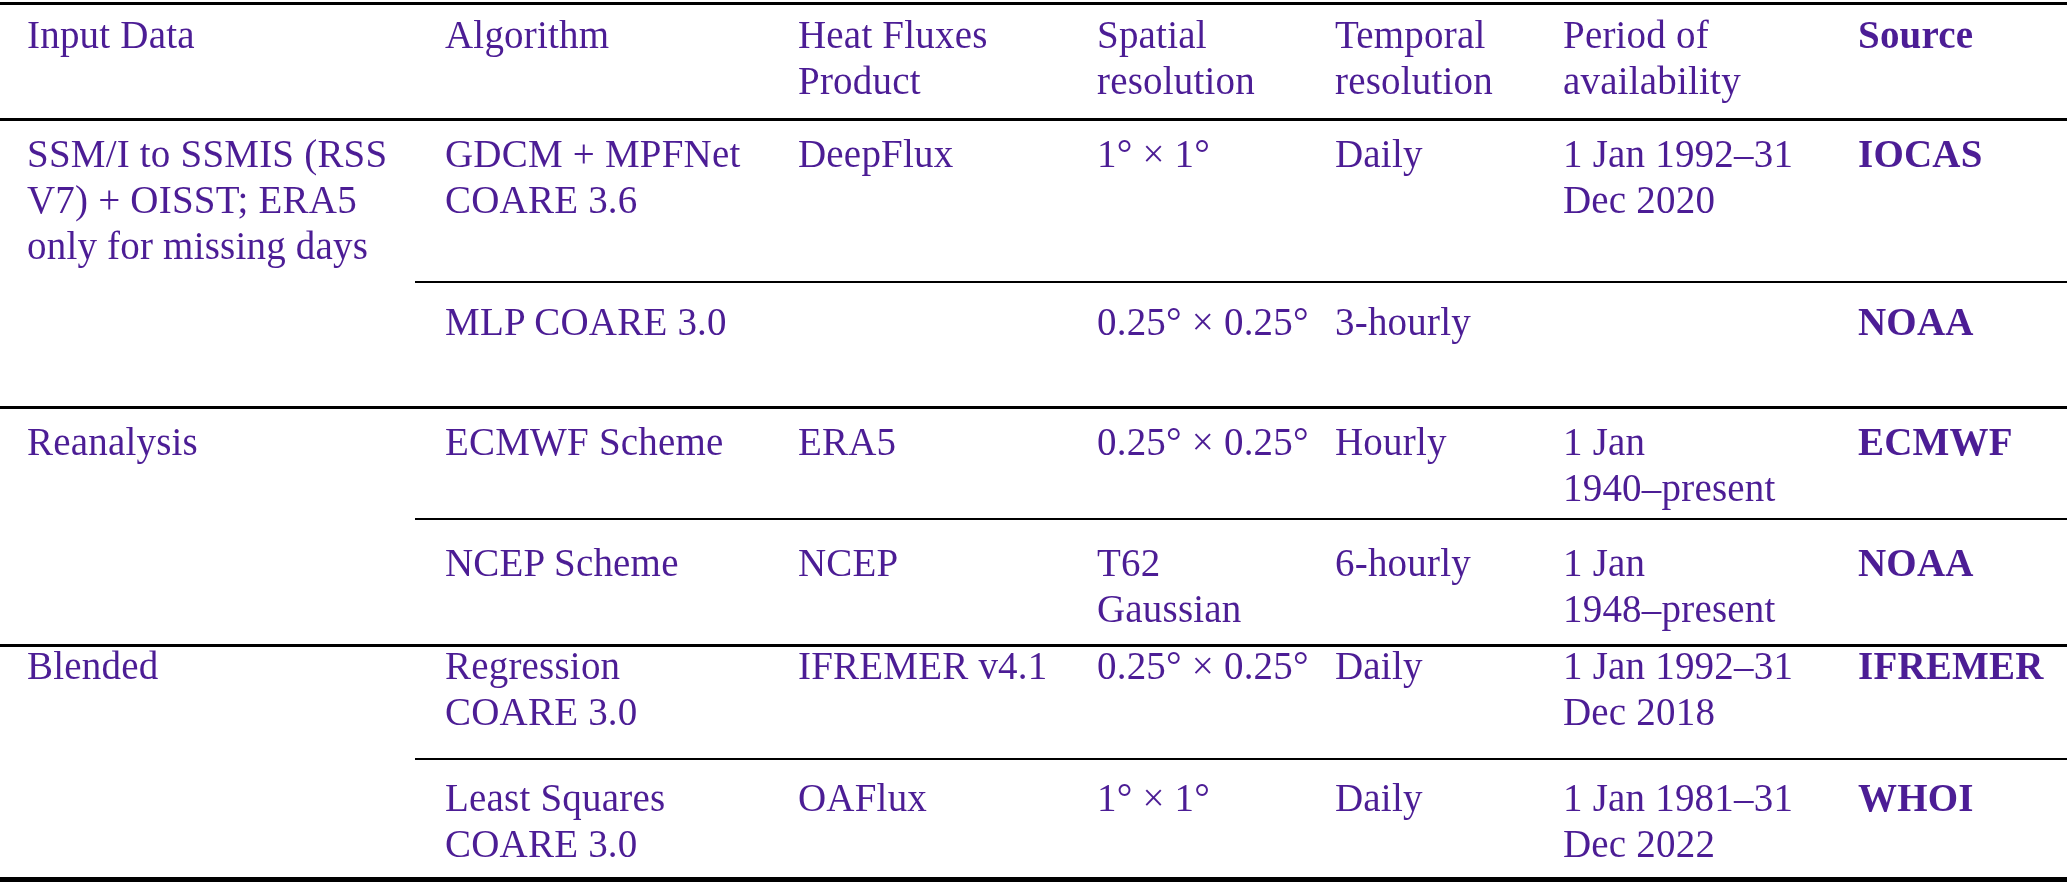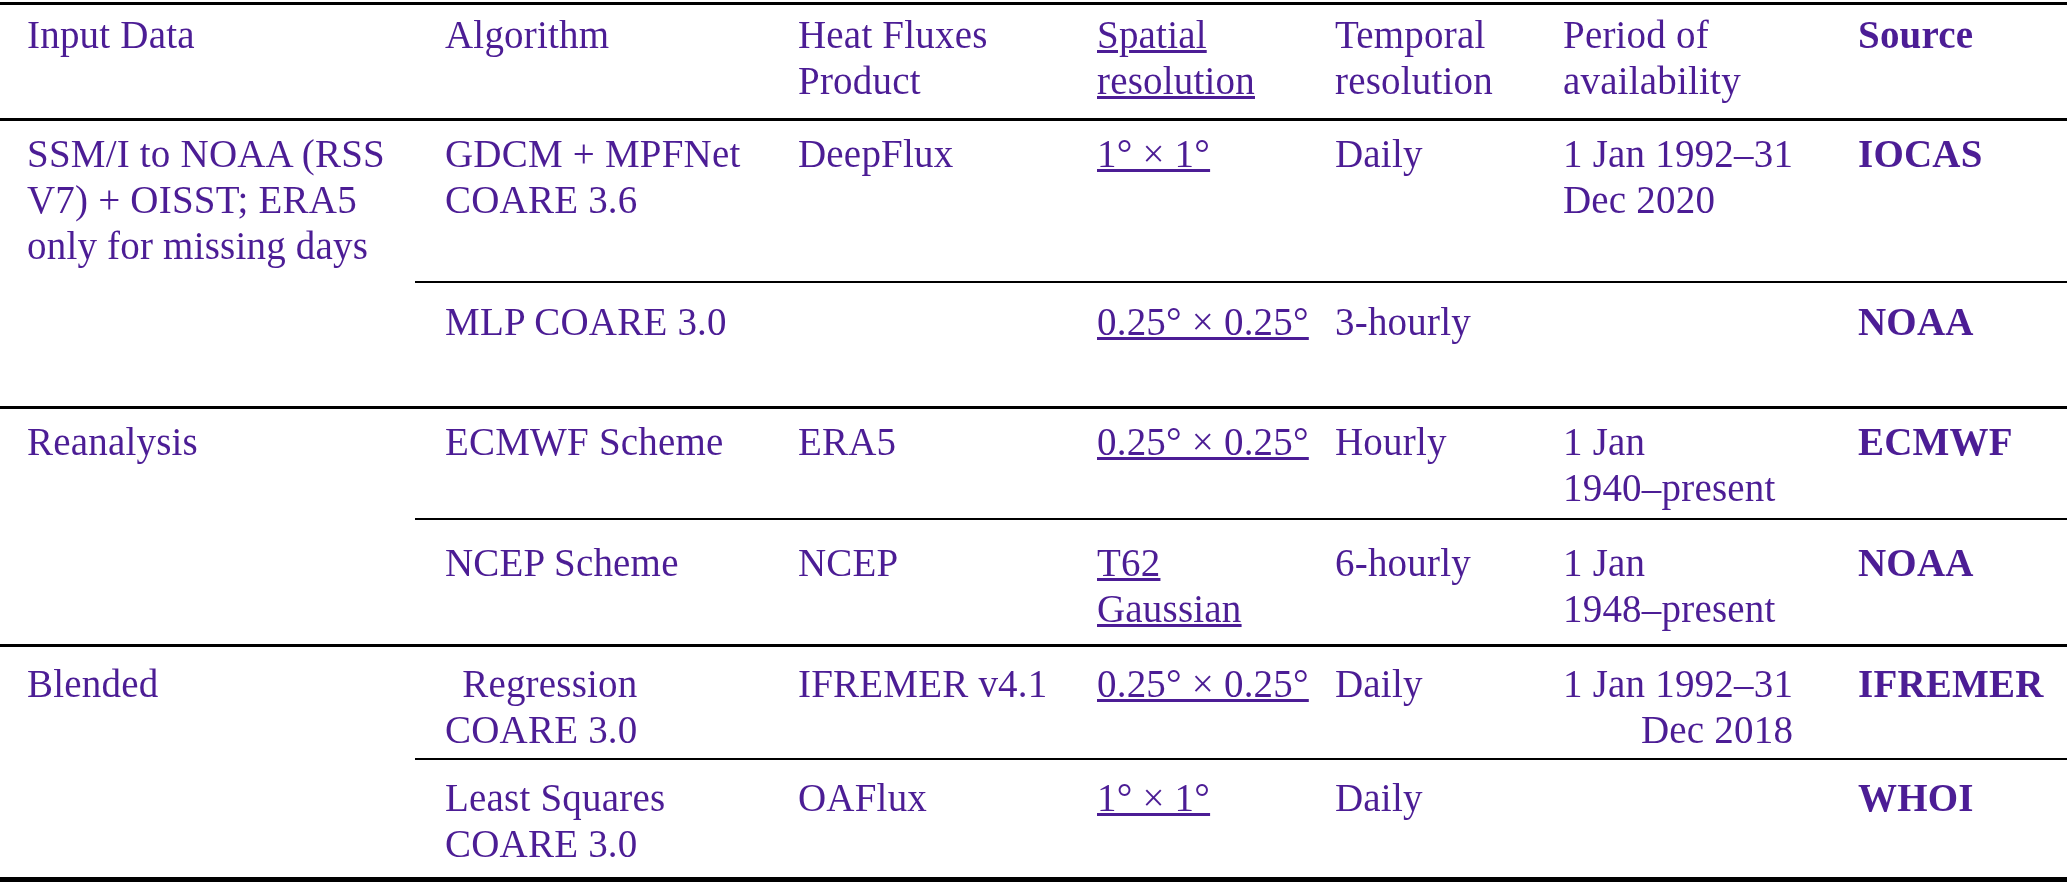--- a/index.html
+++ b/index.html
@@ -38,7 +38,7 @@
   .c1 { left: 27px; }
   .c2 { left: 445px; }
   .c3 { left: 798px; }
-  .c4 { left: 1097px; text-decoration: underline; }
+  .c4 { left: 1097px; }
   .c5 { left: 1335px; }
   .c6 { left: 1563px; }
   .c7 { left: 1858px; font-weight: bold; }

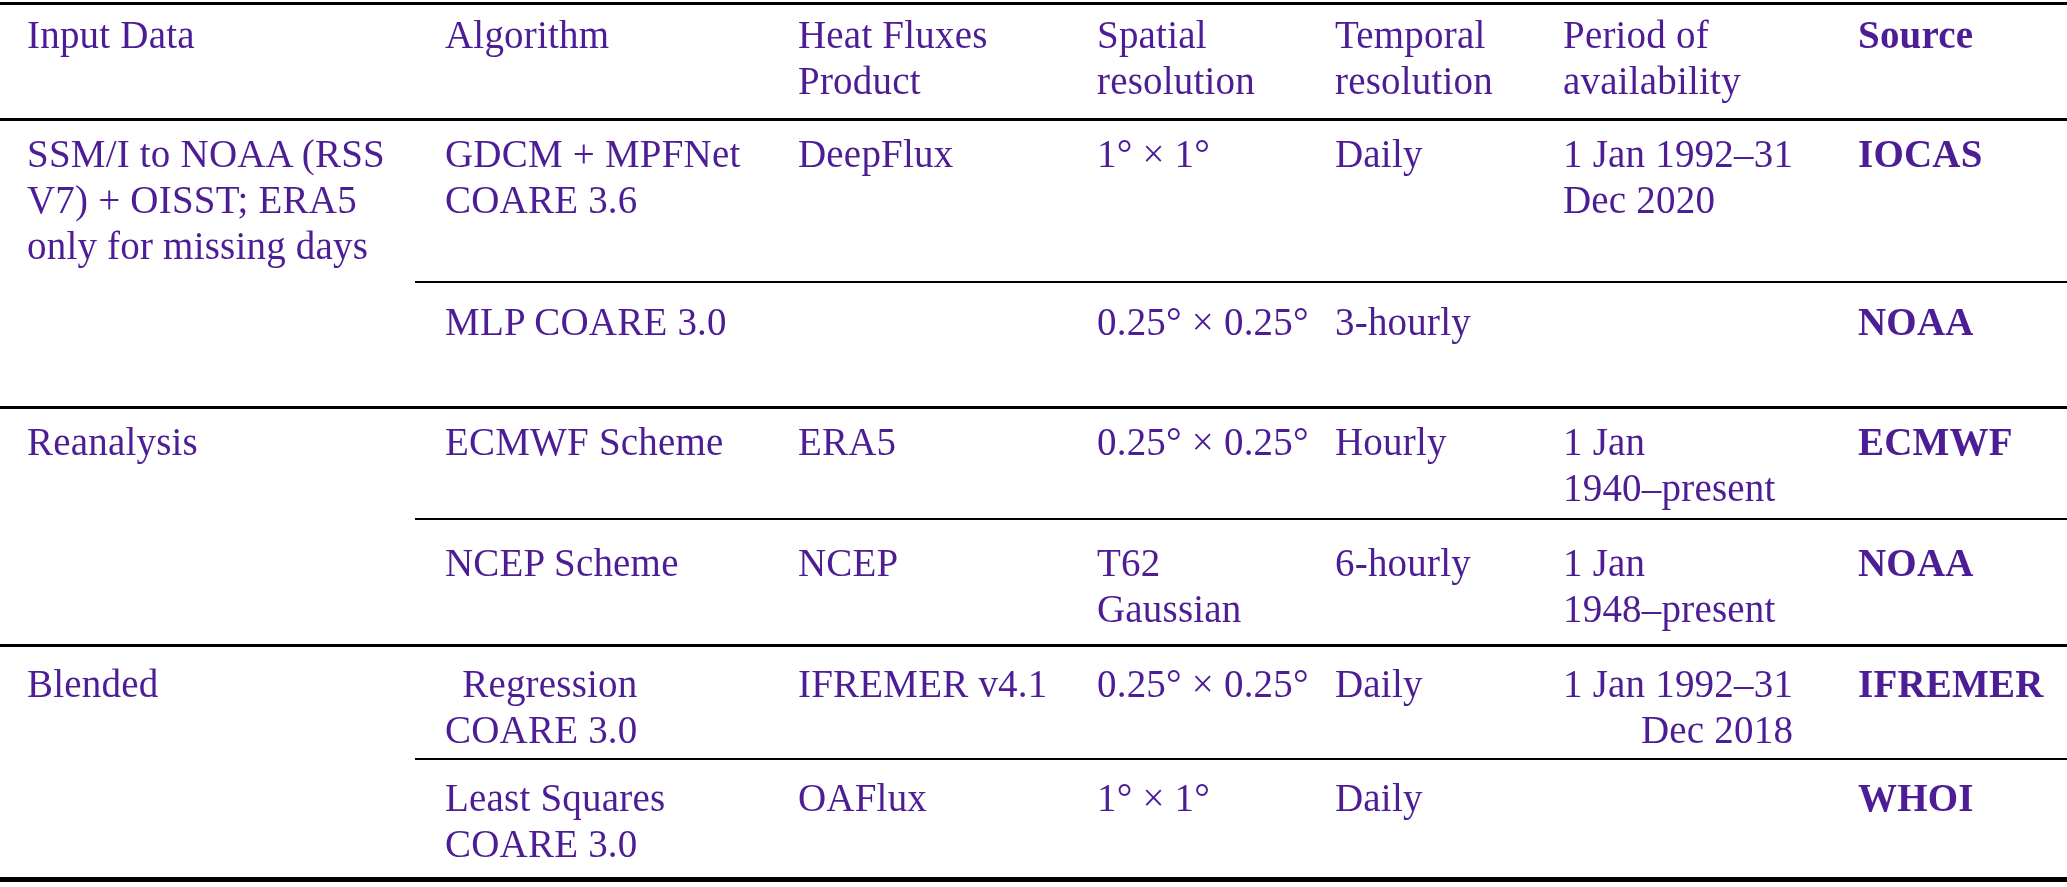--- a/index.html
+++ b/index.html
@@ -77,7 +77,7 @@
 availability</div>
   <div class="cell c7 rhead">Source</div>
 
-  <div class="cell c1 r1">SSM/I to NOAA (RSS
+  <div class="cell c1 r1">SSM/I to SSMIS (RSS
 V7) + OISST; ERA5
 only for missing days</div>
   <div class="cell c2 r1">GDCM + MPFNet

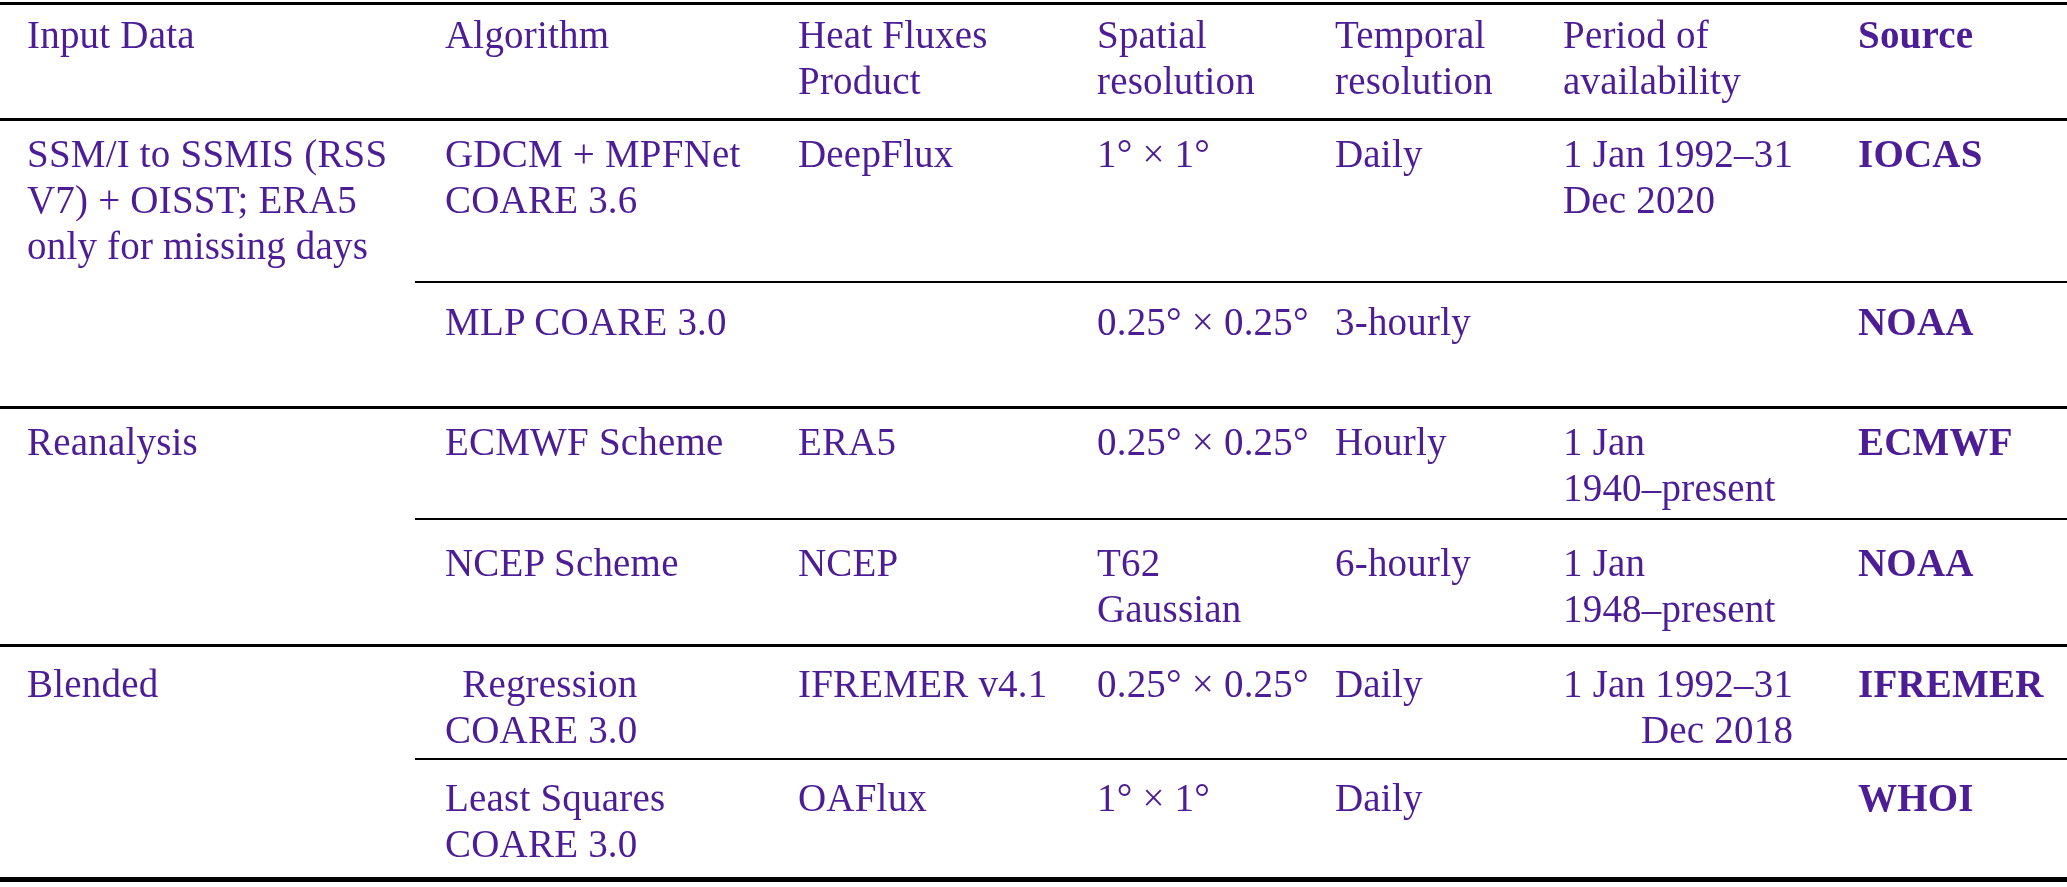--- a/index.html
+++ b/index.html
@@ -48,7 +48,7 @@
   .r2 { top: 299px; }
   .r3 { top: 419px; }
   .r4 { top: 540px; }
-  .r5 { top: 661px; text-align: right; }
+  .r5 { top: 643px; }
   .r6 { top: 775px; }
 </style>
 </head>

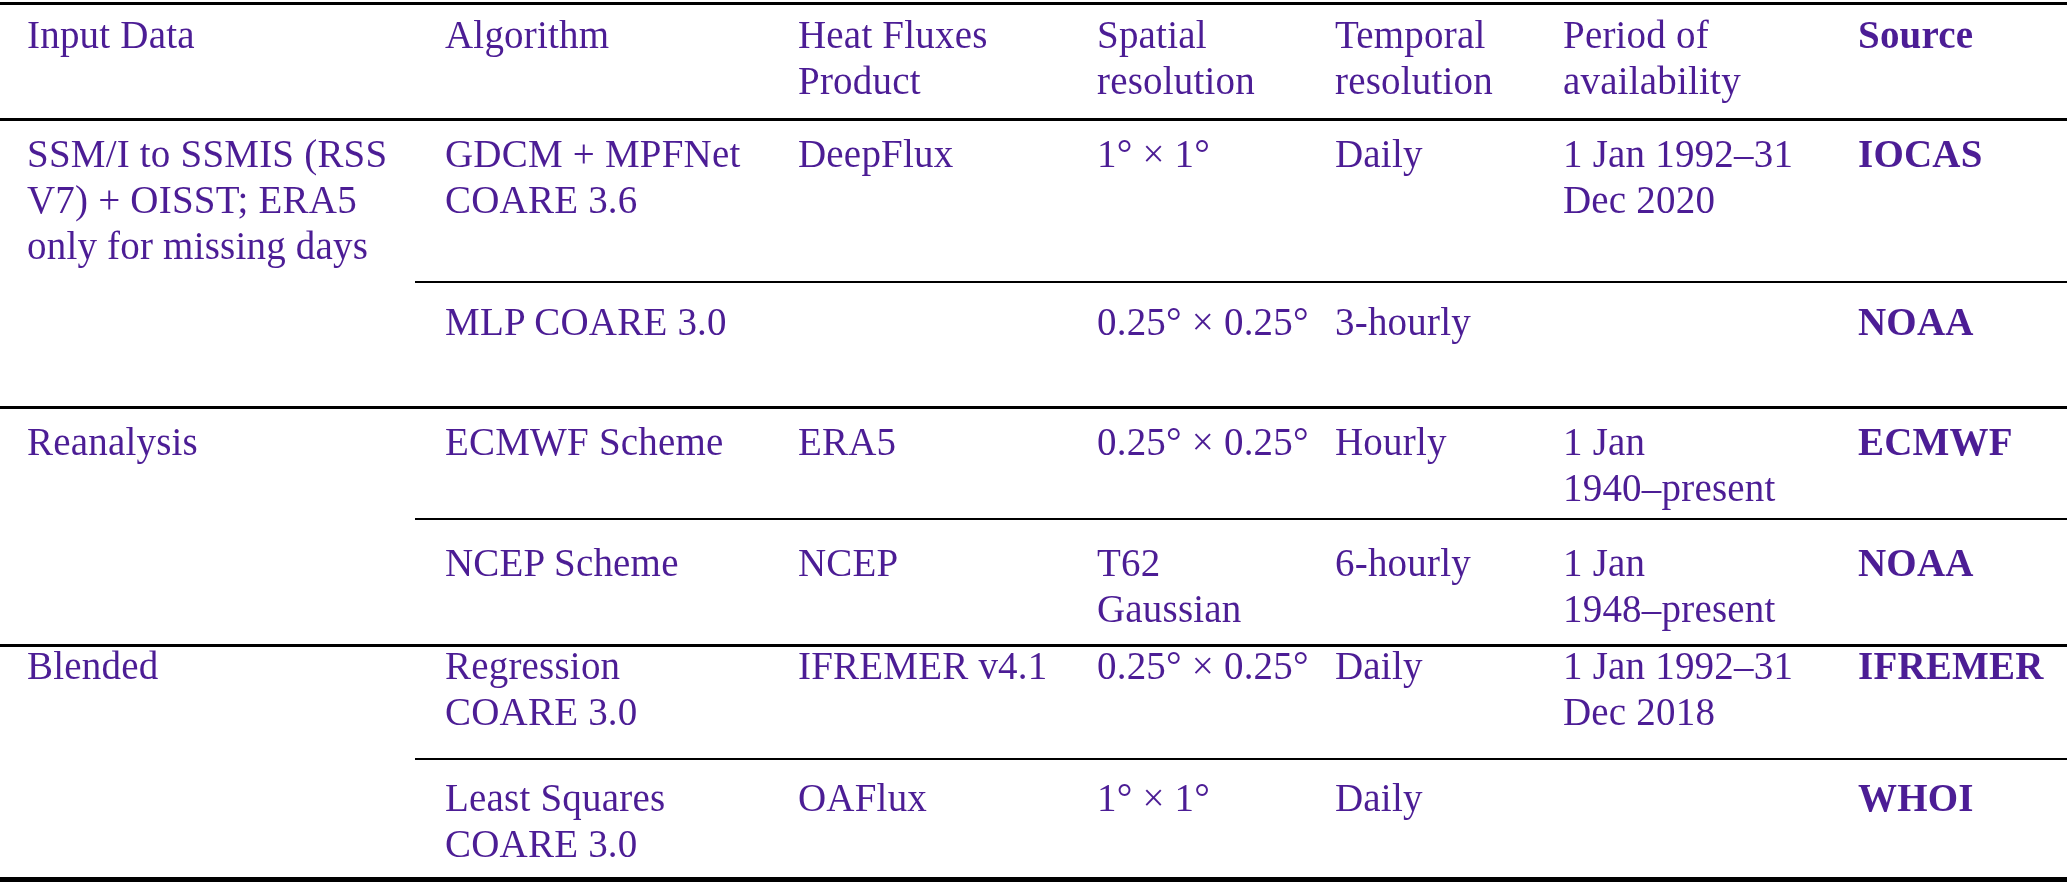--- a/index.html
+++ b/index.html
@@ -127,6 +127,8 @@
   <div class="cell c3 r6">OAFlux</div>
   <div class="cell c4 r6">1° × 1°</div>
   <div class="cell c5 r6">Daily</div>
+  <div class="cell c6 r6">1 Jan 1981–31
+Dec 2022</div>
   <div class="cell c7 r6">WHOI</div>
 
 </div>

